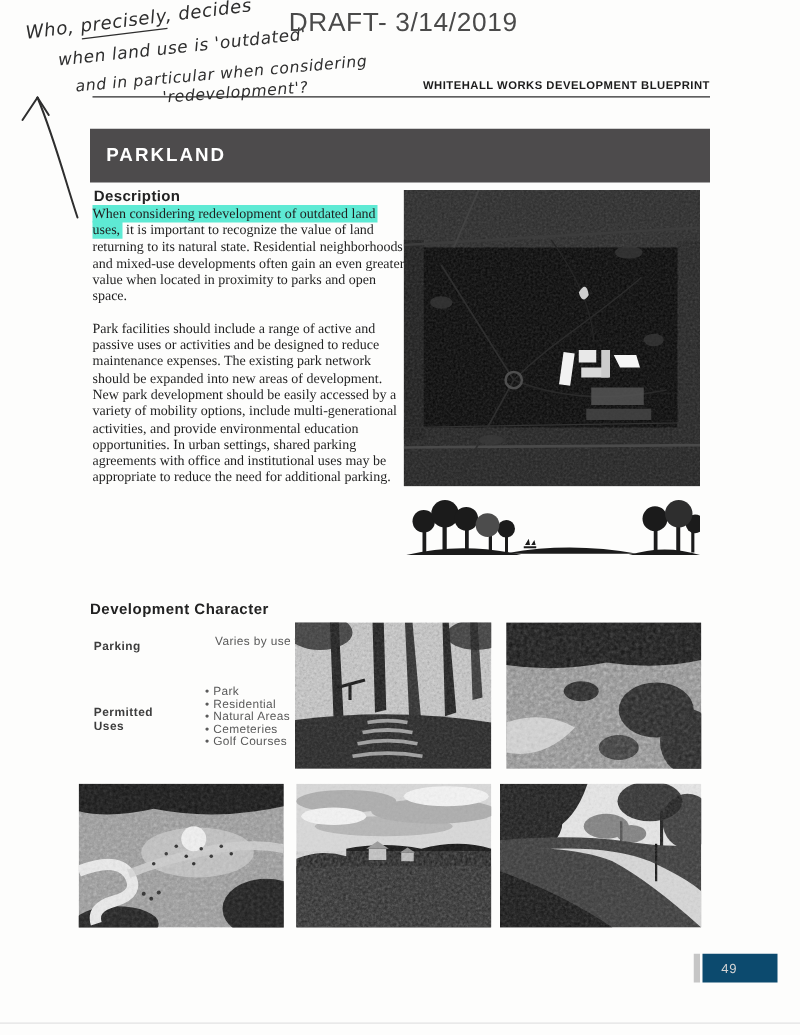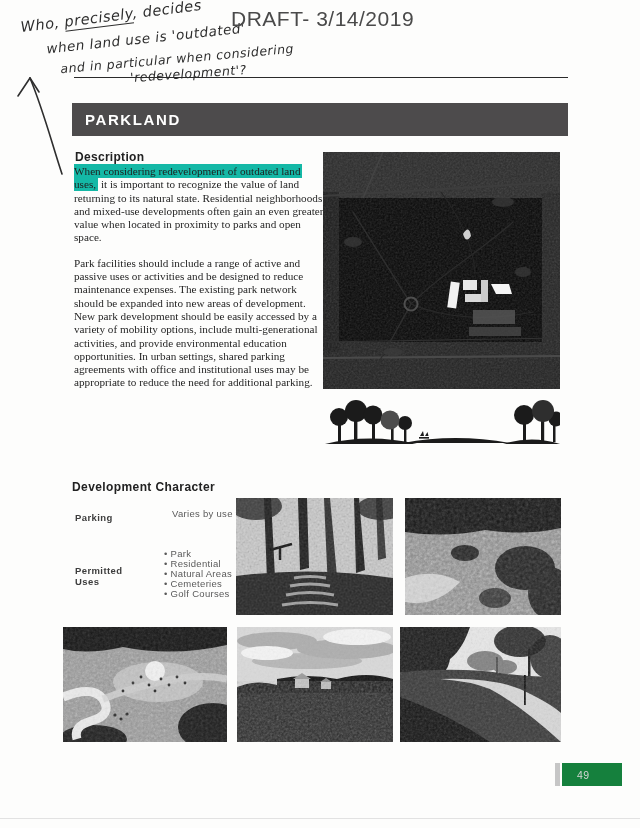--- a/index.html
+++ b/index.html
@@ -110,6 +110,7 @@
   </svg>
 
   <div class="draft">DRAFT- 3/14/2019</div>
+  <div class="doc-title">WHITEHALL WORKS DEVELOPMENT BLUEPRINT</div>
   <div class="header-rule"></div>
 
   <div class="section-bar" style="background:#4d4b4c;">

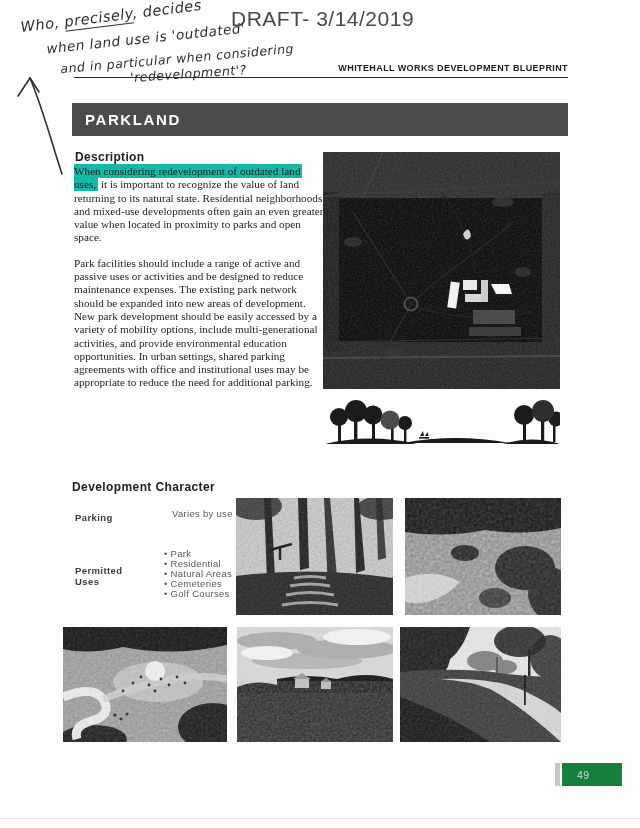--- a/index.html
+++ b/index.html
@@ -33,7 +33,7 @@
   }
   
   .section-bar{
-    position:absolute;left:72px;top:103px;width:496px;height:33px;
+    position:absolute;left:72px;top:103px;width:496px;height:43px;
     display:flex;align-items:center;padding-left:13px;box-sizing:border-box;
   }
   .section-bar span{

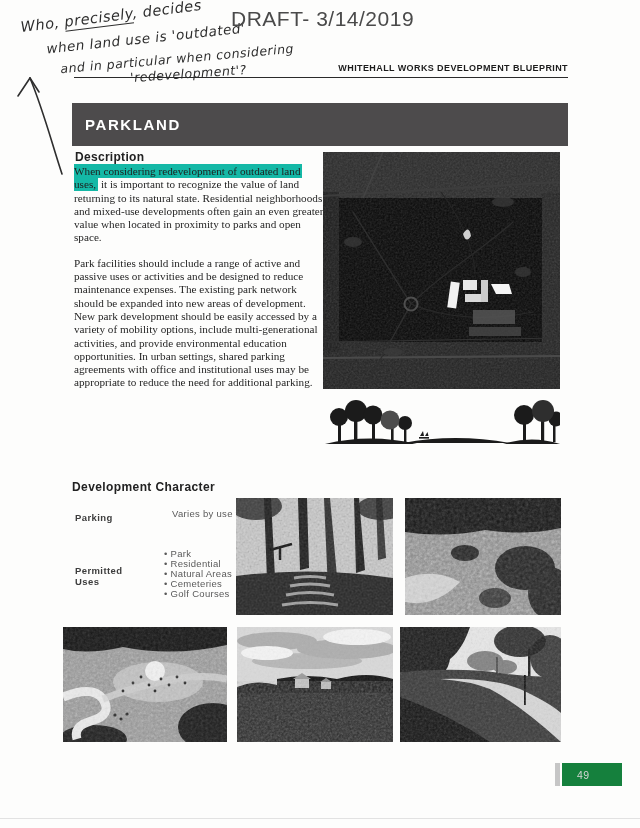--- a/index.html
+++ b/index.html
@@ -51,7 +51,7 @@
   }
   .desc-body p{margin:0 0 12px 0;}
   .desc-body mark{
-    background:#14b8a6;color:#1f1f1f;padding:1px 2px 1px 0;
+    background:#5eead4;color:#1f1f1f;padding:1px 2px 1px 0;
     box-decoration-break:clone;-webkit-box-decoration-break:clone;
   }
   

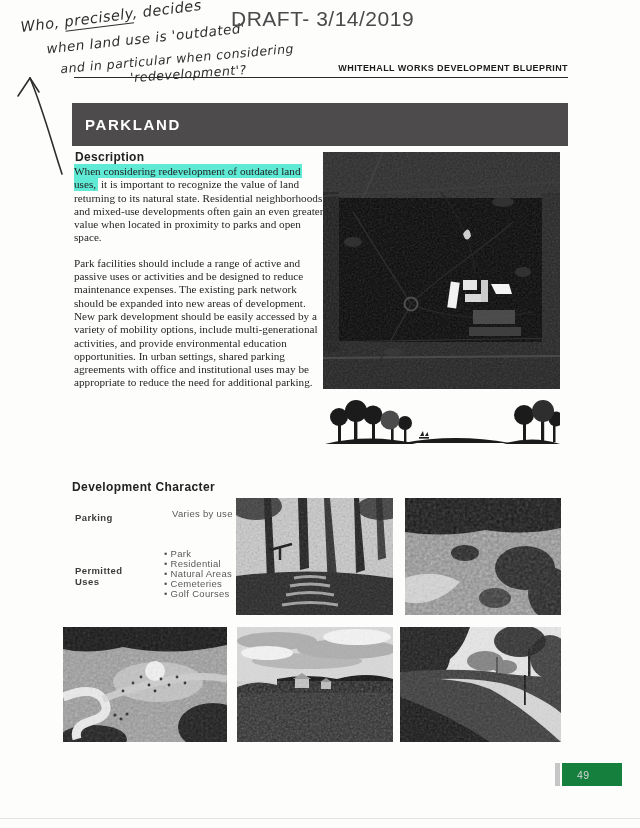--- a/index.html
+++ b/index.html
@@ -368,7 +368,7 @@
   </svg>
 
   <div class="page-tab-tick"></div>
-  <div class="page-tab" style="background:#15803d;padding-left:15px;">
+  <div class="page-tab" style="background:#0c4a6e;padding-left:15px;">
     <span>49</span>
   </div>
   <div class="scan-line"></div>

